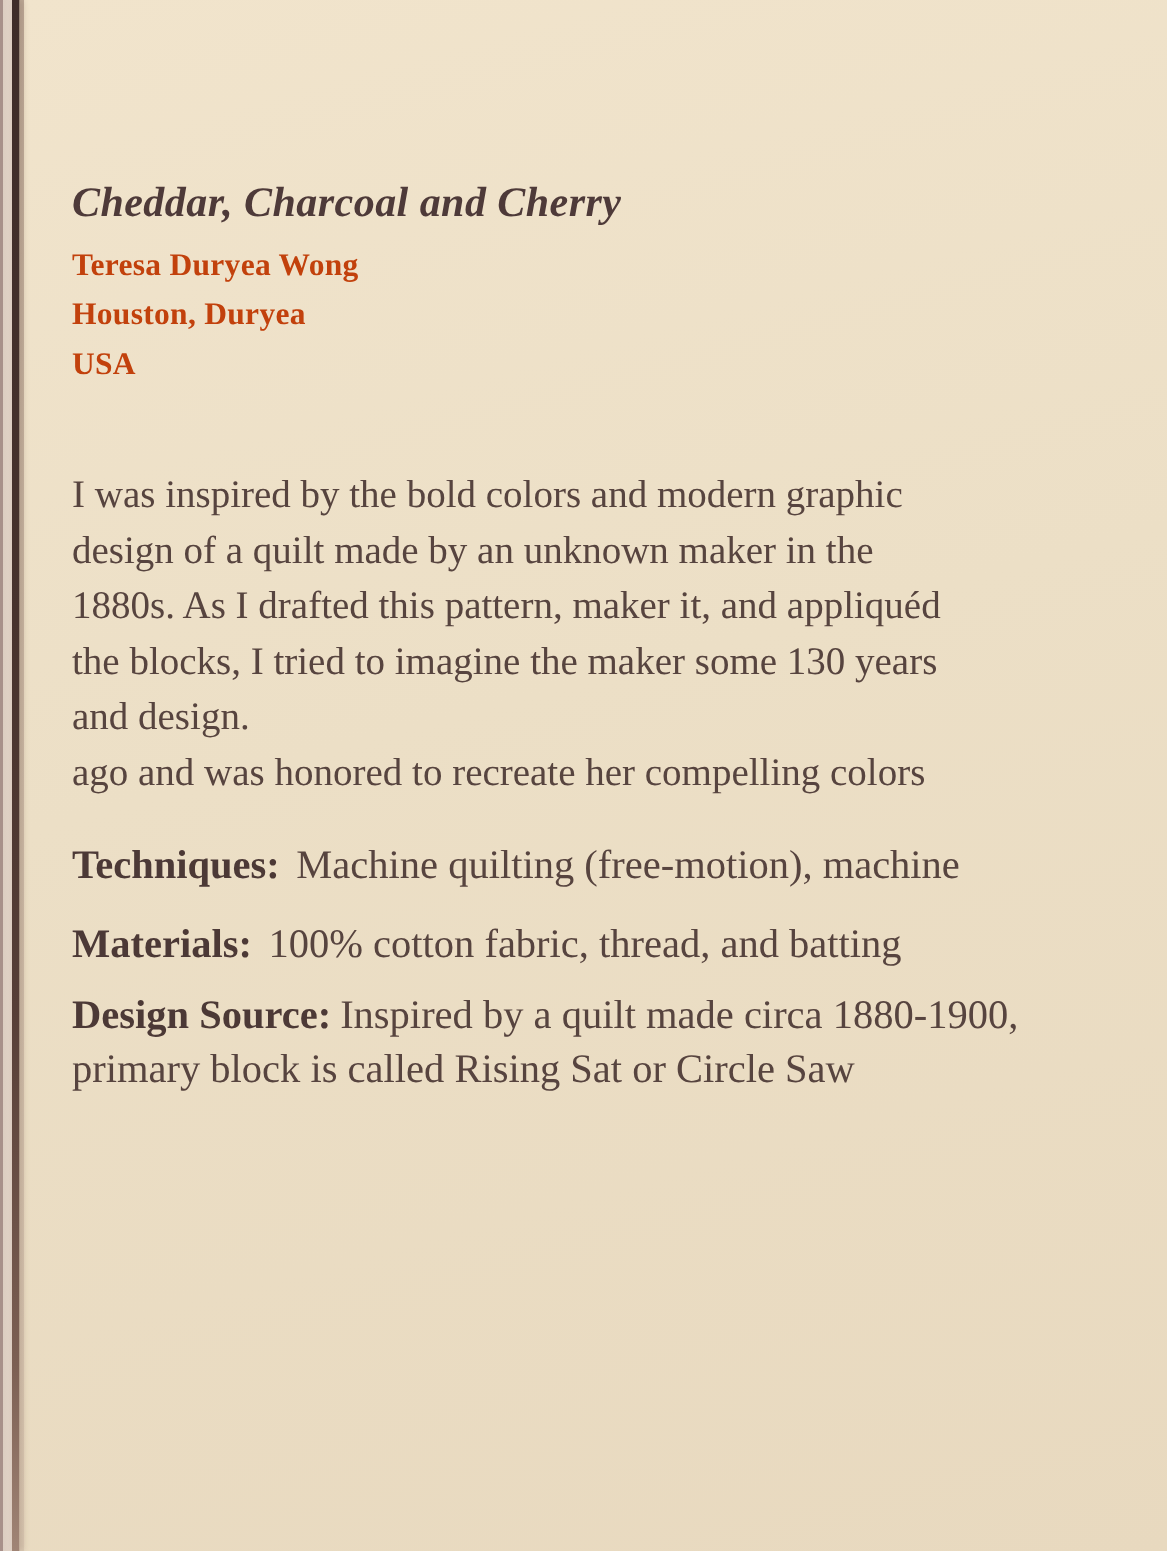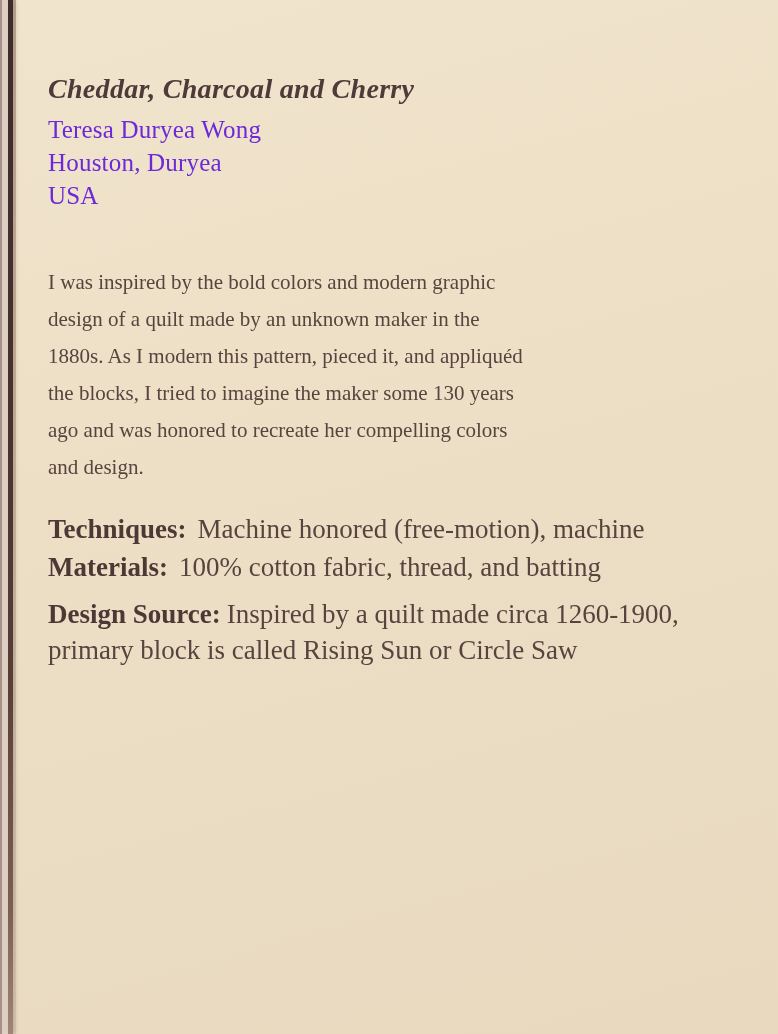--- a/index.html
+++ b/index.html
@@ -32,7 +32,7 @@
   }
   .line { white-space: nowrap; }
 
-  .header { padding-top: 71px; }
+  .header { padding-top: 118px; }
   .title {
     font-style: italic;
     font-weight: 600;

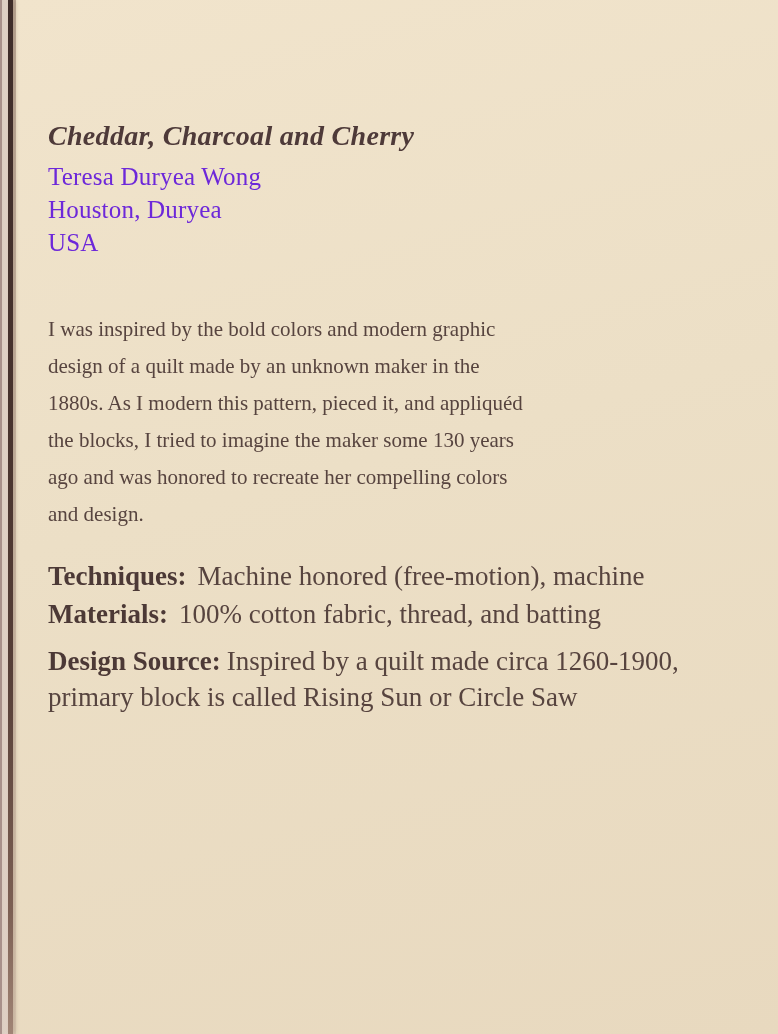--- a/index.html
+++ b/index.html
@@ -43,11 +43,11 @@
   }
   .byline { margin-top: 6px; }
   .byline .line {
-    font-weight: normal;
-    font-size: 25px;
+    font-weight: bold;
+    font-size: 21px;
     line-height: 33px;
     letter-spacing: 0.2px;
-    color: #6d28d9;
+    color: #c2410c;
   }
 
   .statement { margin-top: 52px; }

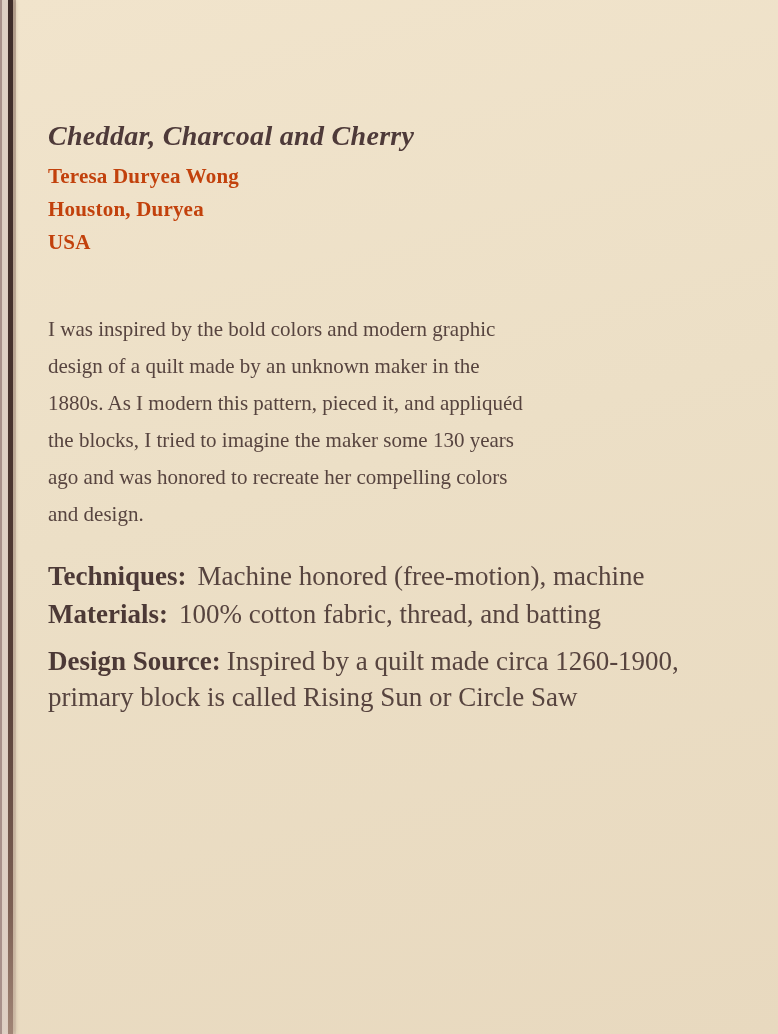--- a/index.html
+++ b/index.html
@@ -52,7 +52,7 @@
 
   .statement { margin-top: 52px; }
   .statement .line {
-    font-size: 21px;
+    font-size: 26px;
     line-height: 37px;
     color: #57443f;
   }

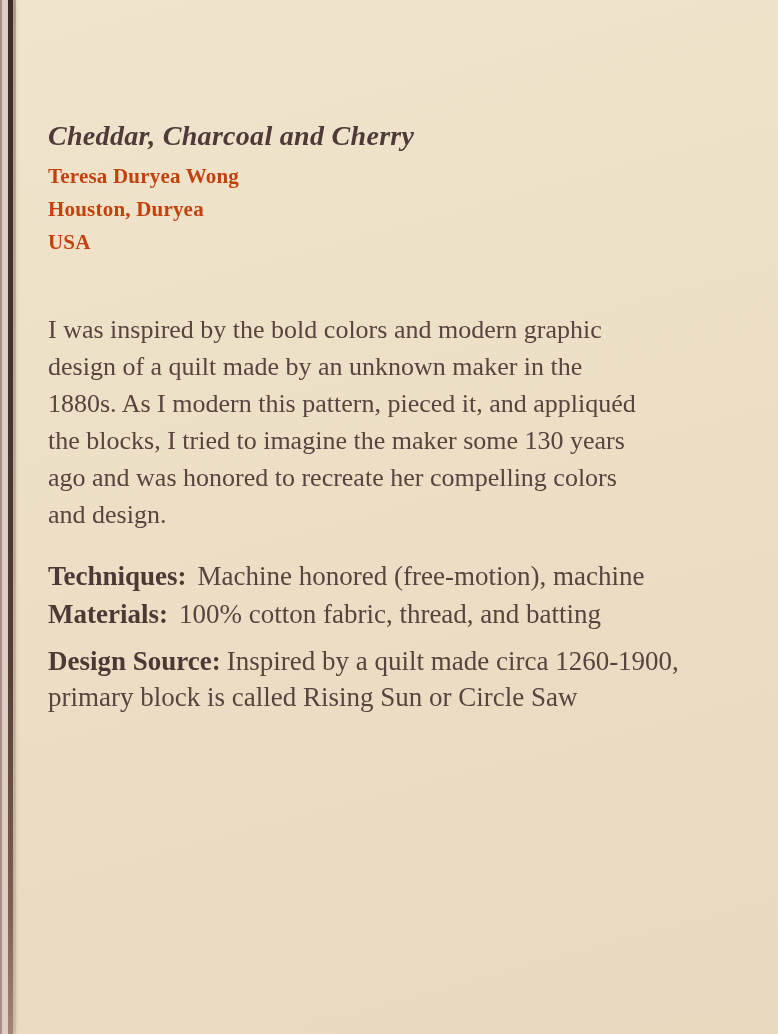--- a/index.html
+++ b/index.html
@@ -94,7 +94,7 @@
   <div class="statement">
     <div class="line">I was inspired by the bold colors and modern graphic</div>
     <div class="line">design of a quilt made by an unknown maker in the</div>
-    <div class="line">1880s. As I modern this pattern, pieced it, and appliquéd</div>
+    <div class="line">1880s. As I drafted this pattern, maker it, and appliquéd</div>
     <div class="line">the blocks, I tried to imagine the maker some 130 years</div>
     <div class="line">ago and was honored to recreate her compelling colors</div>
     <div class="line">and design.</div>

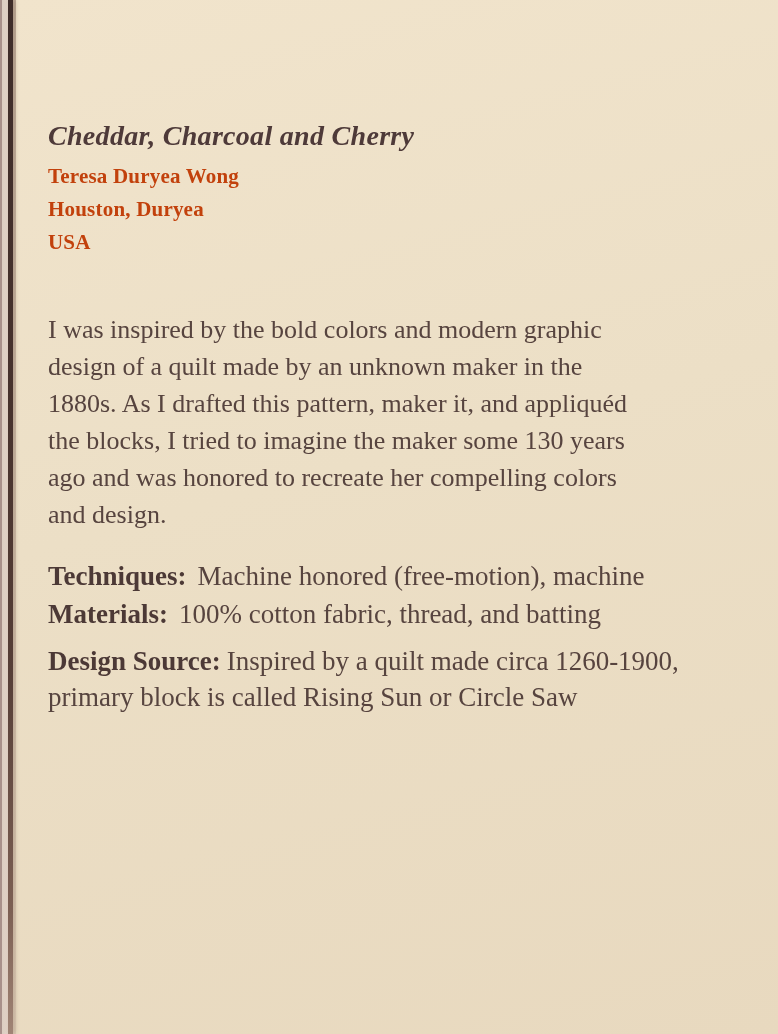--- a/index.html
+++ b/index.html
@@ -96,8 +96,8 @@
     <div class="line">design of a quilt made by an unknown maker in the</div>
     <div class="line">1880s. As I drafted this pattern, maker it, and appliquéd</div>
     <div class="line">the blocks, I tried to imagine the maker some 130 years</div>
+    <div class="line">and design.</div>
     <div class="line">ago and was honored to recreate her compelling colors</div>
-    <div class="line">and design.</div>
   </div>
 
   <div class="section techniques">

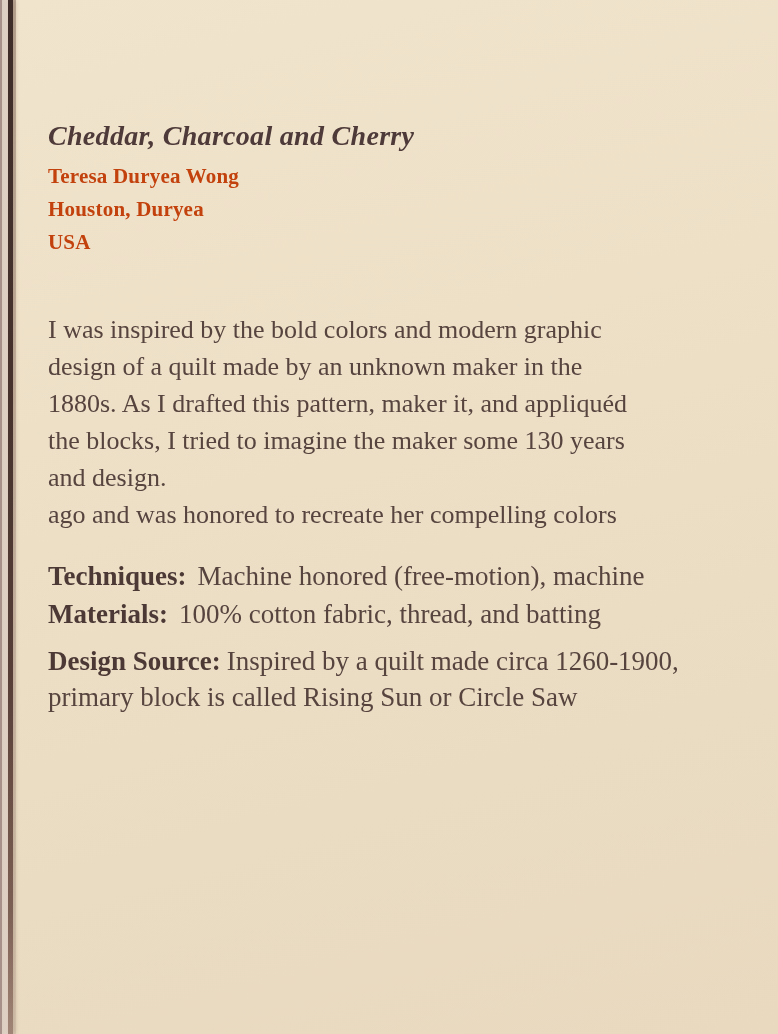--- a/index.html
+++ b/index.html
@@ -102,7 +102,7 @@
 
   <div class="section techniques">
     <div class="line">
-      <span class="label gap-wide">Techniques:</span><span>Machine honored (free-motion), machine</span>
+      <span class="label gap-wide">Techniques:</span><span>Machine quilting (free-motion), machine</span>
     </div>
   </div>
 

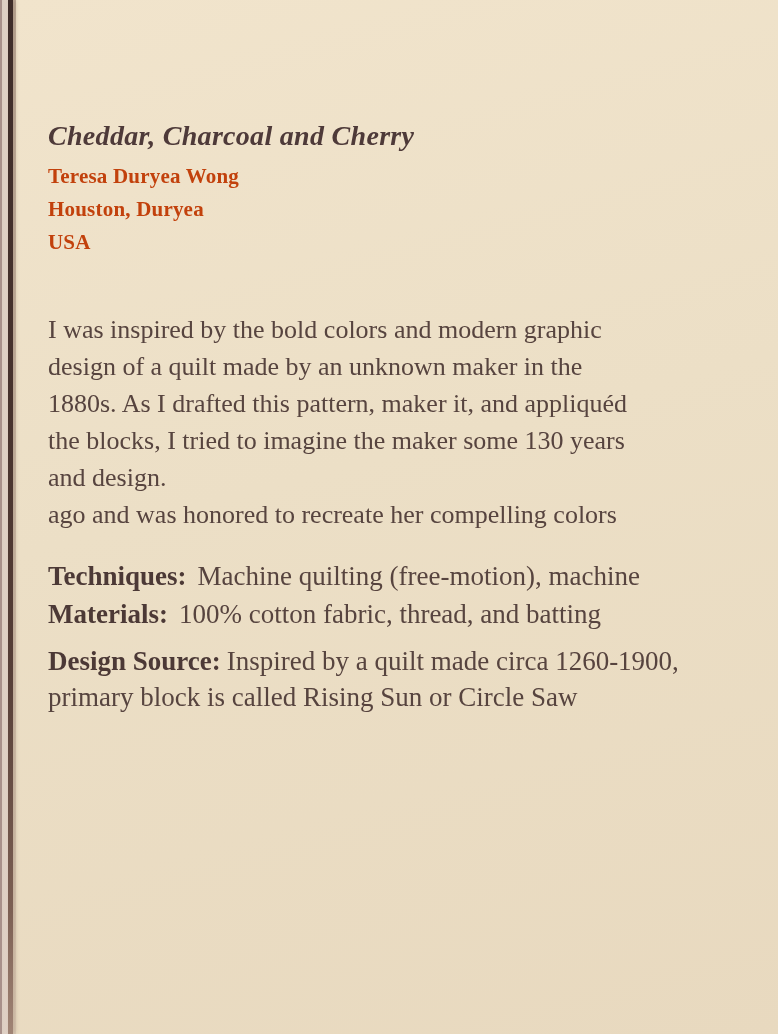--- a/index.html
+++ b/index.html
@@ -67,7 +67,7 @@
     color: #4c3936;
   }
   .techniques { margin-top: 24px; }
-  .materials  { }
+  .materials  { margin-top: 15px; }
   .design     { margin-top: 10px; }
   .design .line { line-height: 36px; }
   .gap-wide  { margin-right: 11px; }

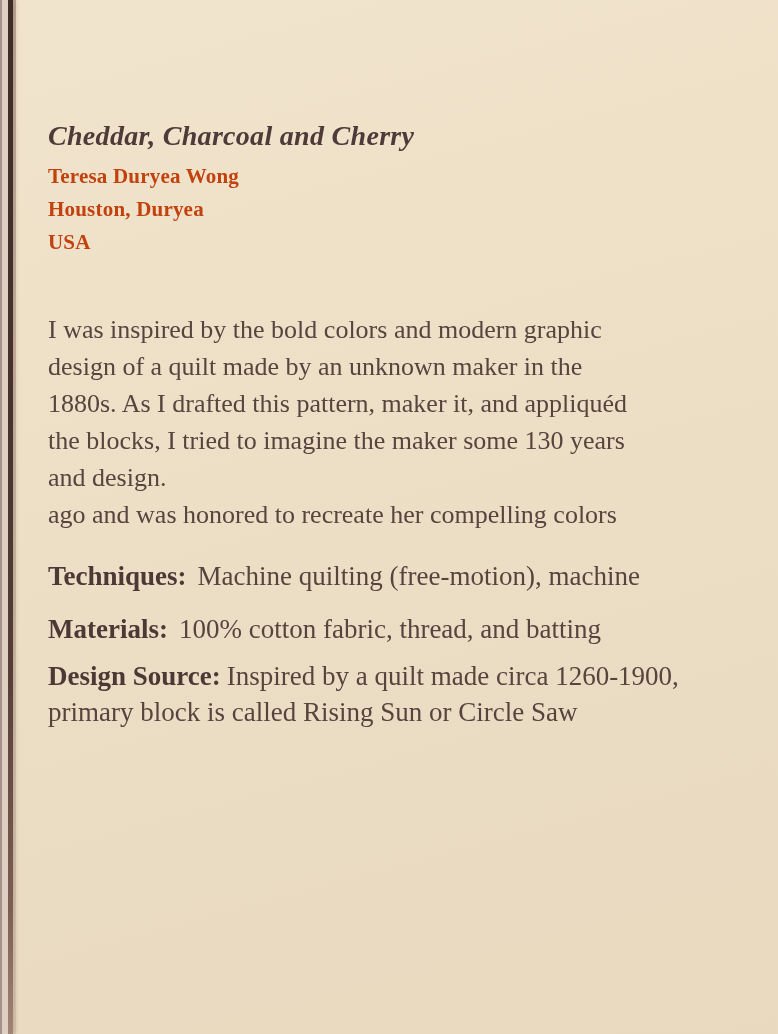--- a/index.html
+++ b/index.html
@@ -114,7 +114,7 @@
 
   <div class="section design">
     <div class="line">
-      <span class="label gap-narrow">Design Source:</span><span>Inspired by a quilt made circa 1260-1900,</span>
+      <span class="label gap-narrow">Design Source:</span><span>Inspired by a quilt made circa 1880-1900,</span>
     </div>
     <div class="line">primary block is called Rising Sun or Circle Saw</div>
   </div>

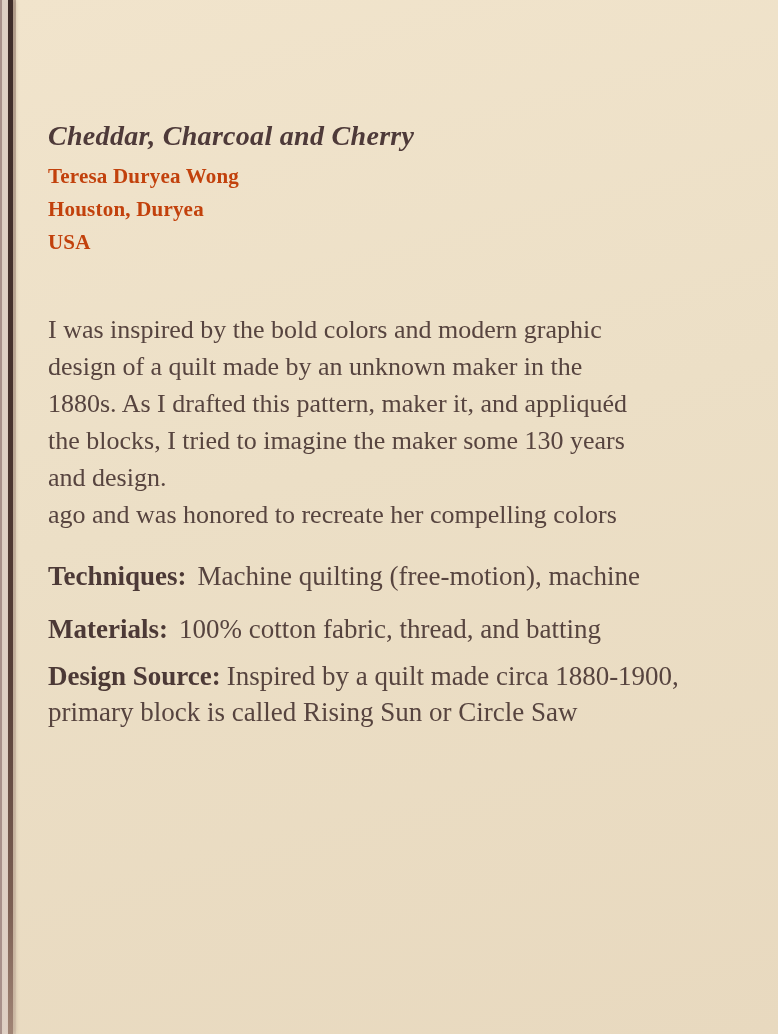--- a/index.html
+++ b/index.html
@@ -116,7 +116,7 @@
     <div class="line">
       <span class="label gap-narrow">Design Source:</span><span>Inspired by a quilt made circa 1880-1900,</span>
     </div>
-    <div class="line">primary block is called Rising Sun or Circle Saw</div>
+    <div class="line">primary block is called Rising Sat or Circle Saw</div>
   </div>
 
 </div>

